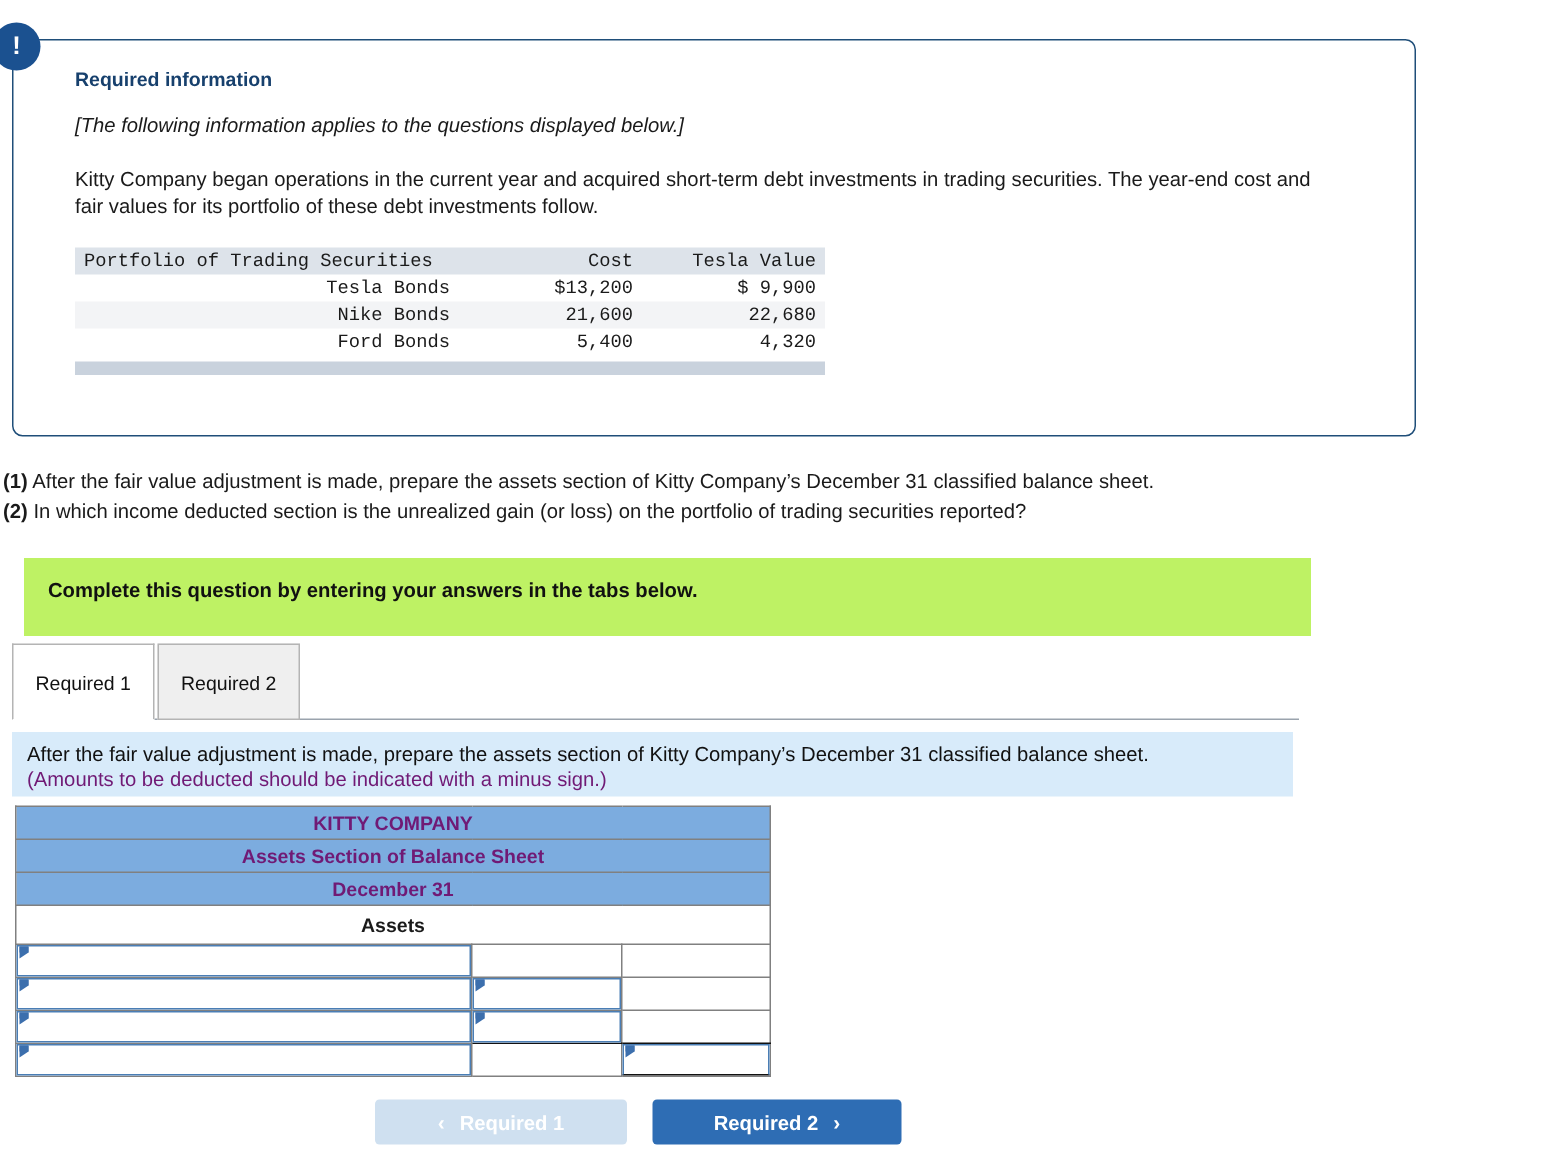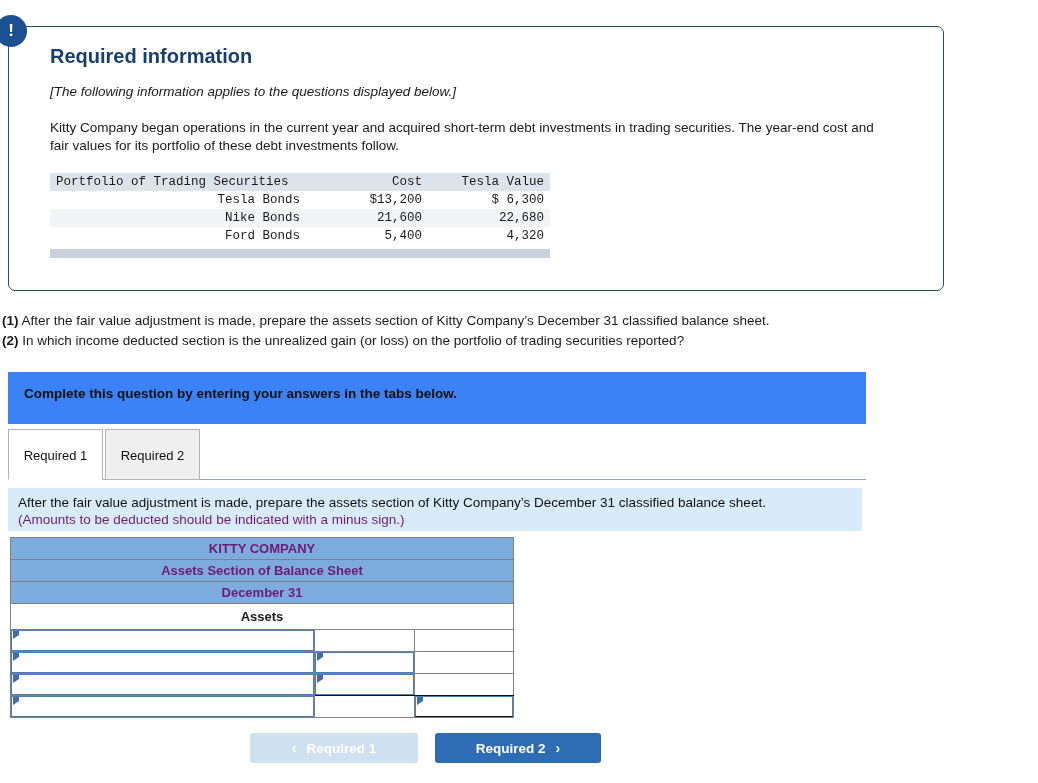--- a/index.html
+++ b/index.html
@@ -50,7 +50,7 @@
   .req-heading {
     color: #17406d;
     font-weight: bold;
-    font-size: 20px;
+    font-size: 13px;
     margin: 0 0 16px 0;
   }
   .italic-note {

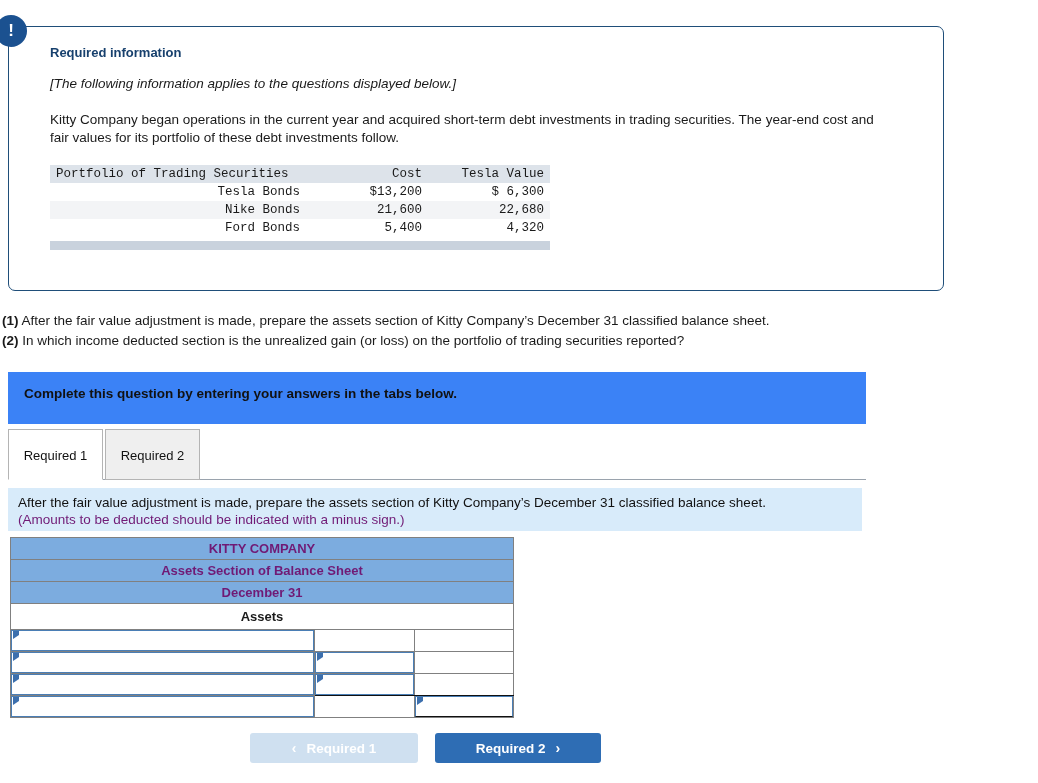--- a/index.html
+++ b/index.html
@@ -308,7 +308,7 @@
         <tr>
           <td class="lbl">Tesla Bonds</td>
           <td class="num">$13,200</td>
-          <td class="num">$ 6,300</td>
+          <td class="num">$ 9,900</td>
         </tr>
         <tr class="alt">
           <td class="lbl">Nike Bonds</td>

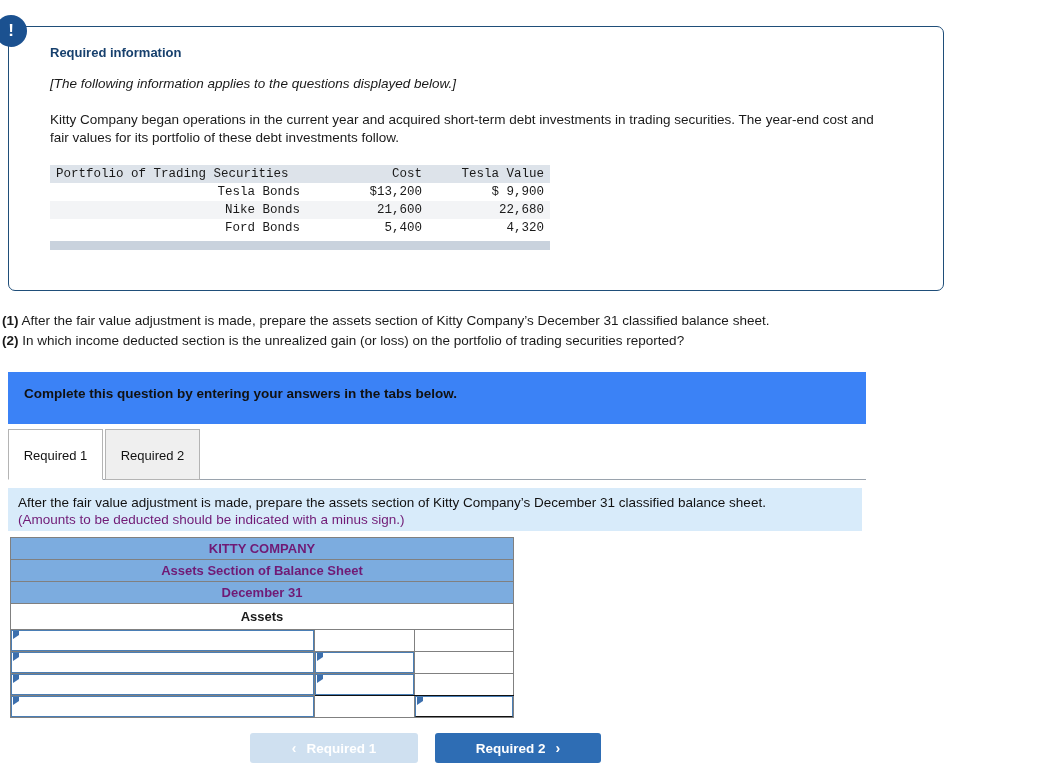--- a/index.html
+++ b/index.html
@@ -110,11 +110,11 @@
   
   .gray-banner {
     position: absolute;
-    left: 8px;
+    left: 16px;
     top: 372px;
     width: 858px;
     height: 52px;
-    background: #3b82f6;
+    background: #bef264;
     box-sizing: border-box;
   }
   .gray-banner span {

